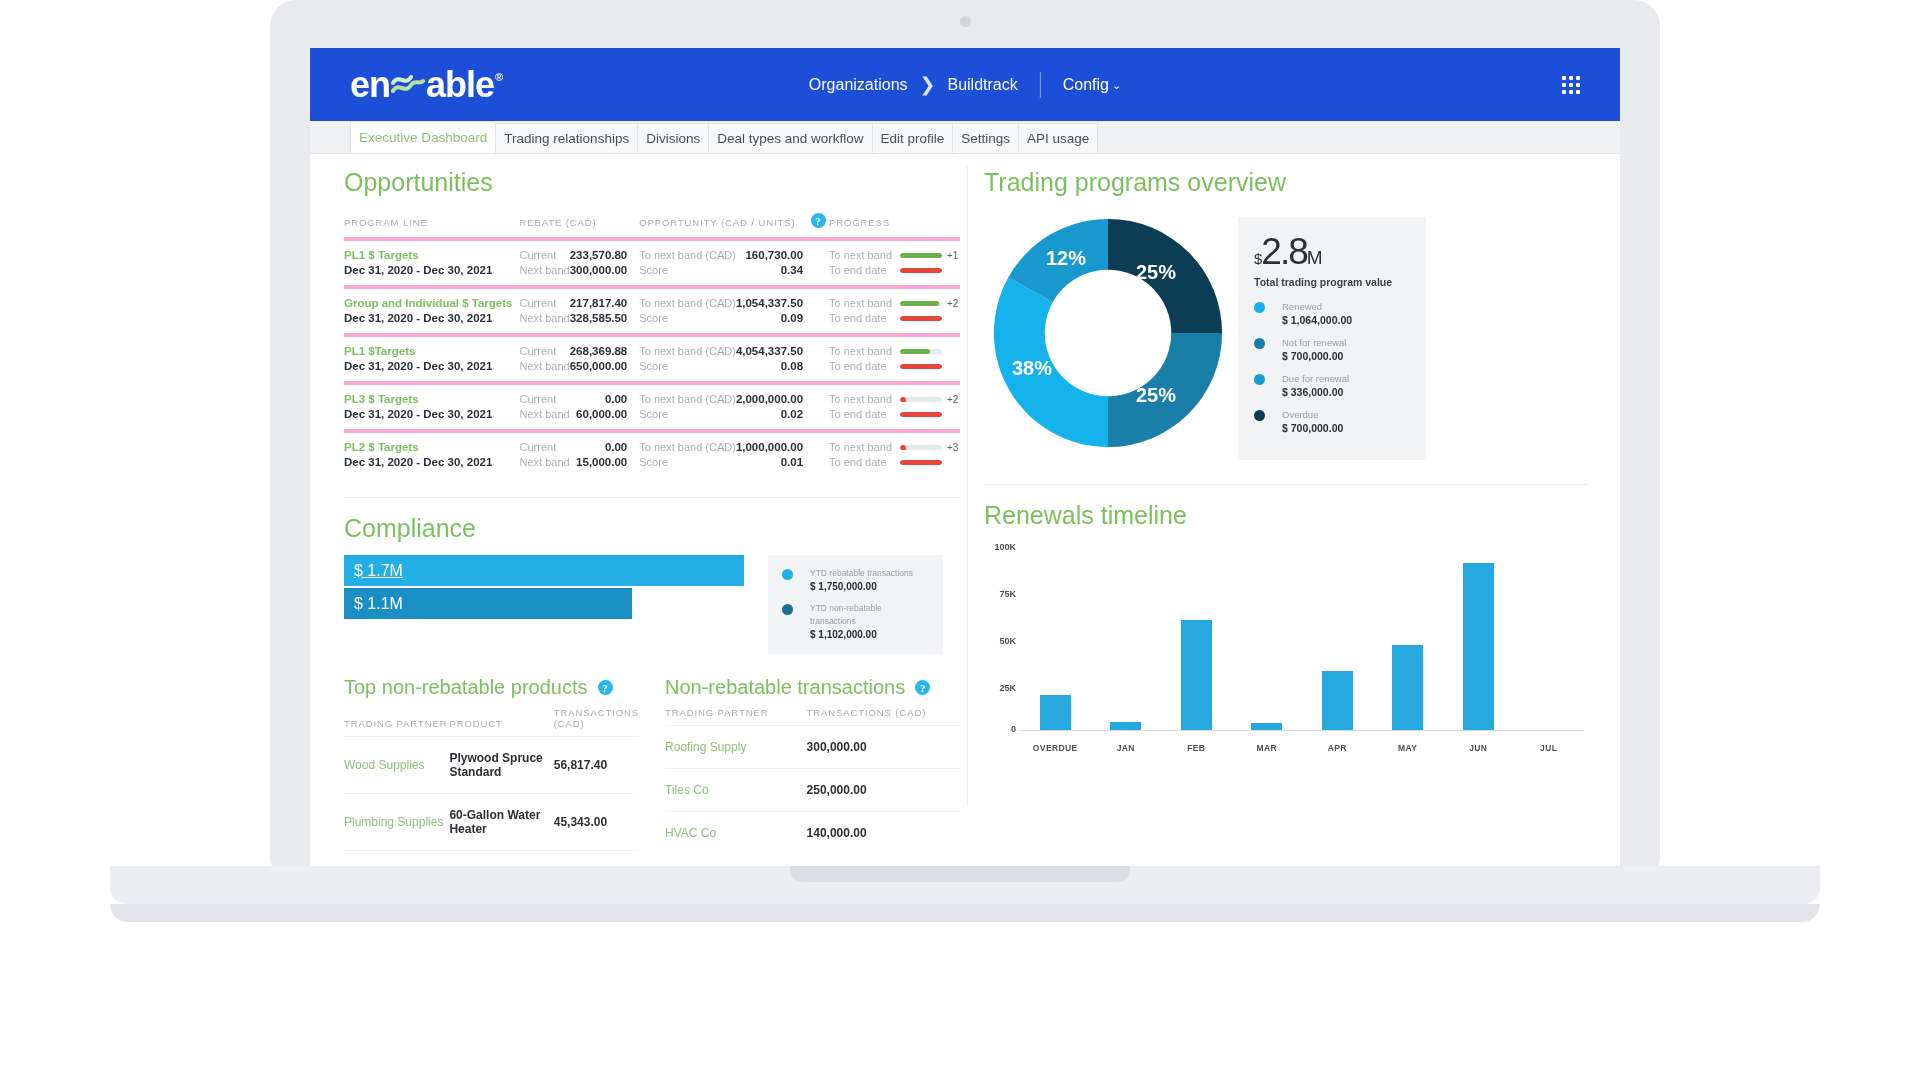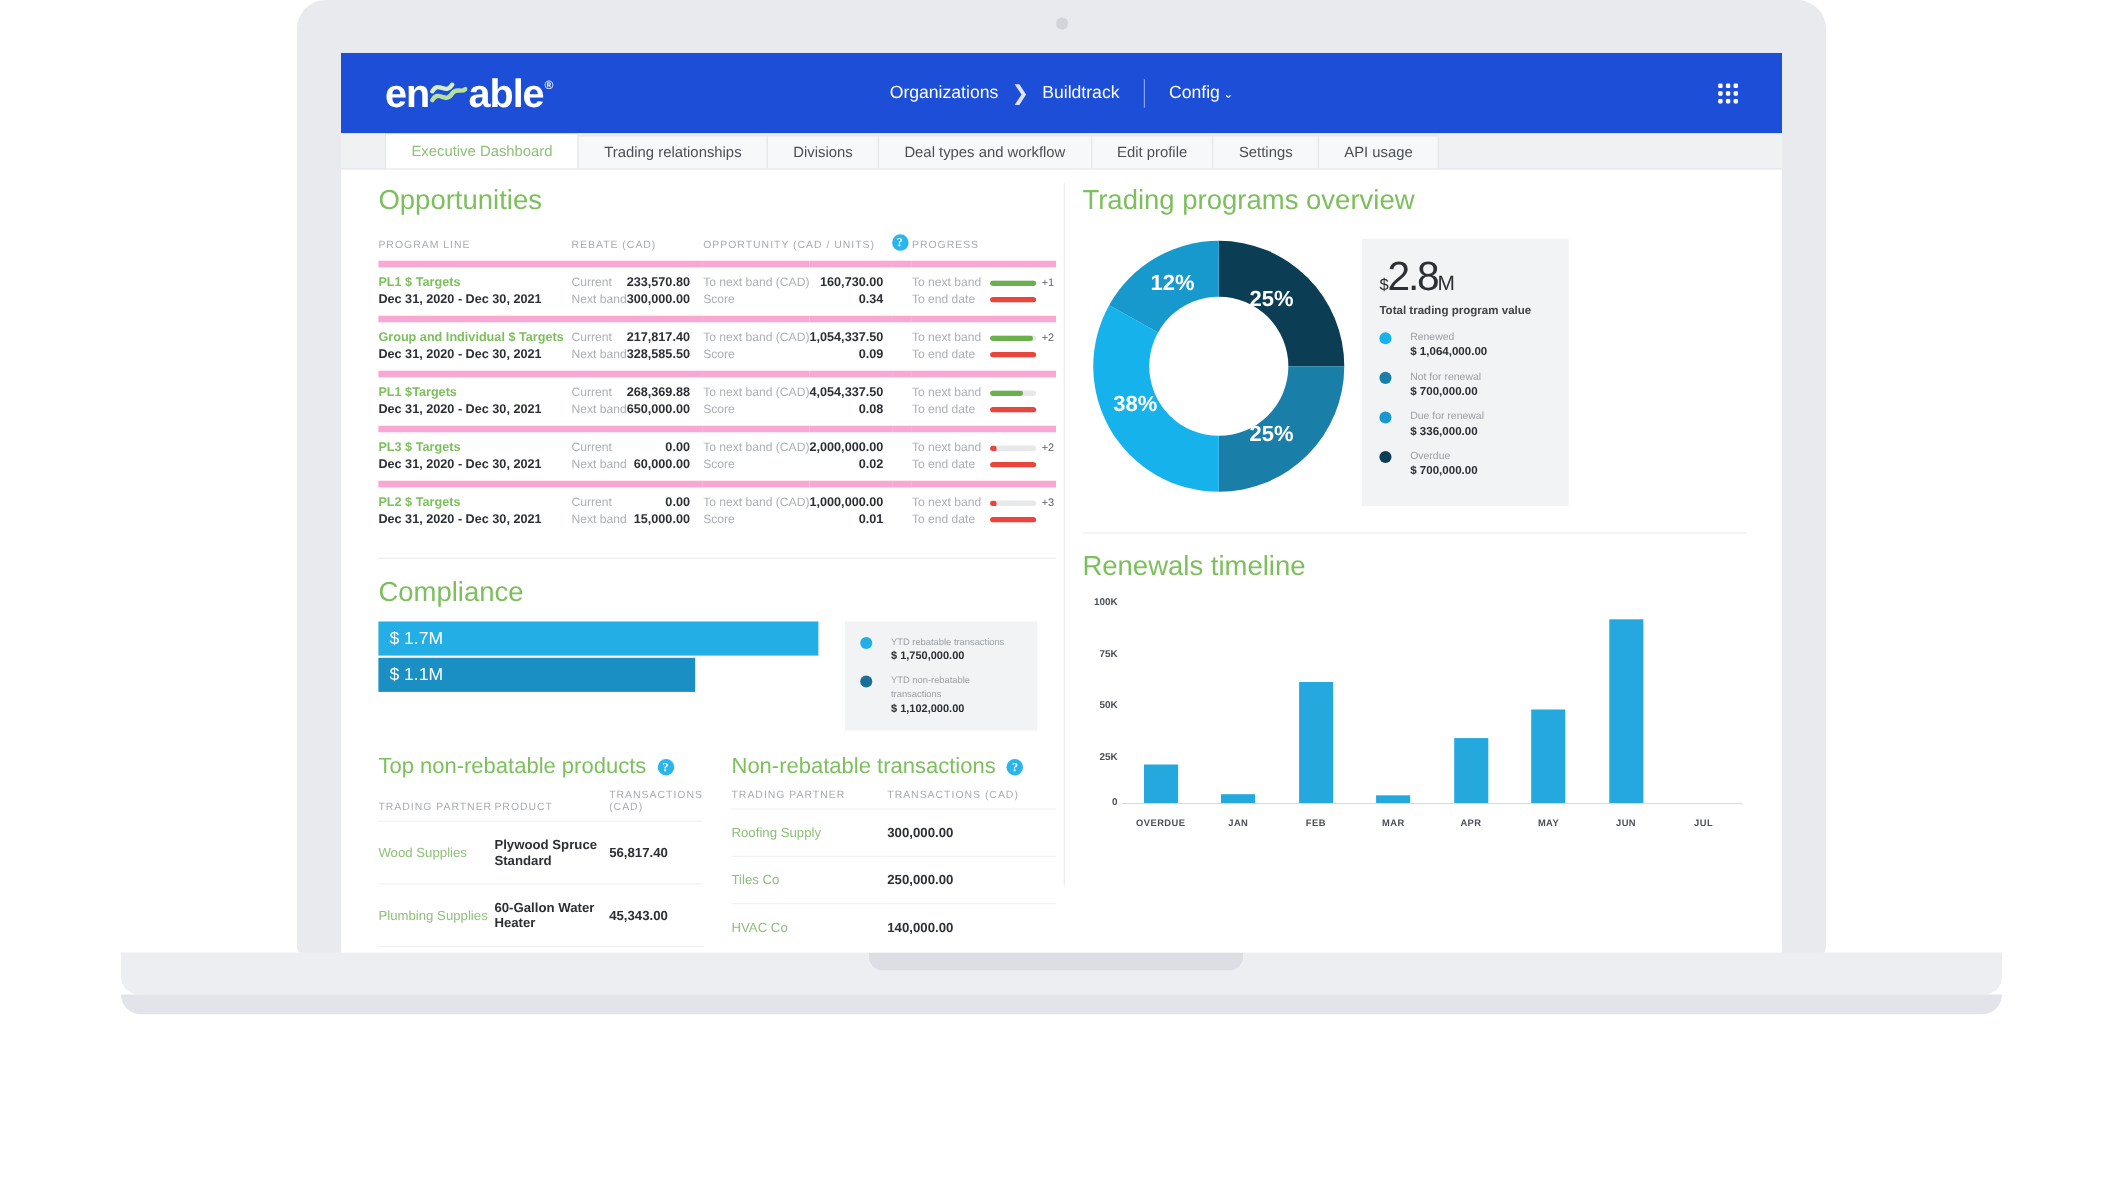--- a/index.html
+++ b/index.html
@@ -107,7 +107,7 @@
   }
   .tab {
     height: 30px; line-height: 30px;
-    padding: 0 23px;
+    padding: 0 8px;
     font-size: 13.5px;
     color: #4a4f55;
     background: #f7f8f9;

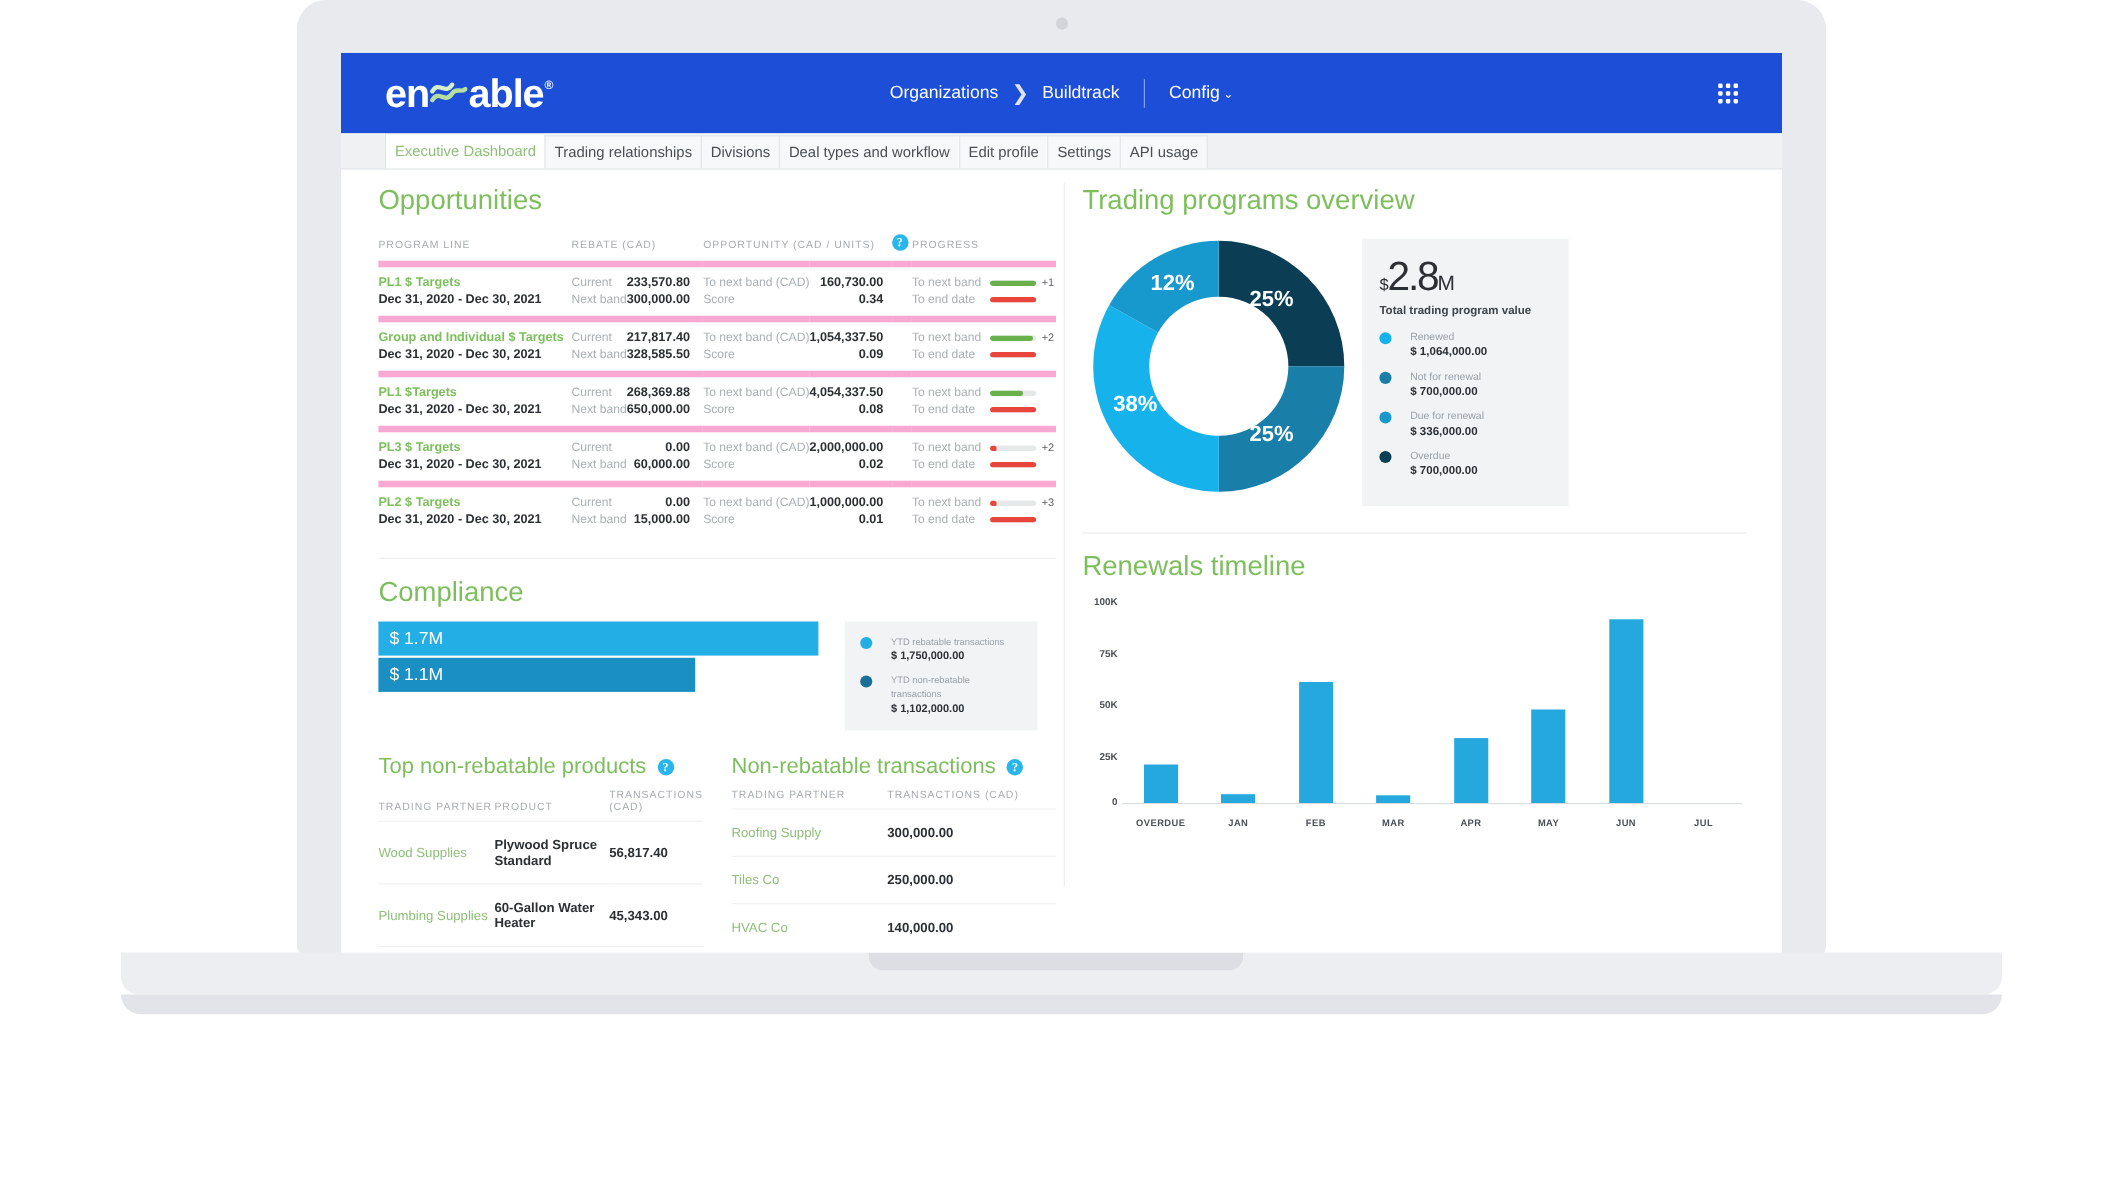--- a/index.html
+++ b/index.html
@@ -164,7 +164,7 @@
     vertical-align: bottom;
   }
   .opp-row td {
-    border-top: 6px solid #f9a8d4;
+    border-top: 4px solid #f9a8d4;
     padding: 7px 0 7px 0;
     vertical-align: top;
   }

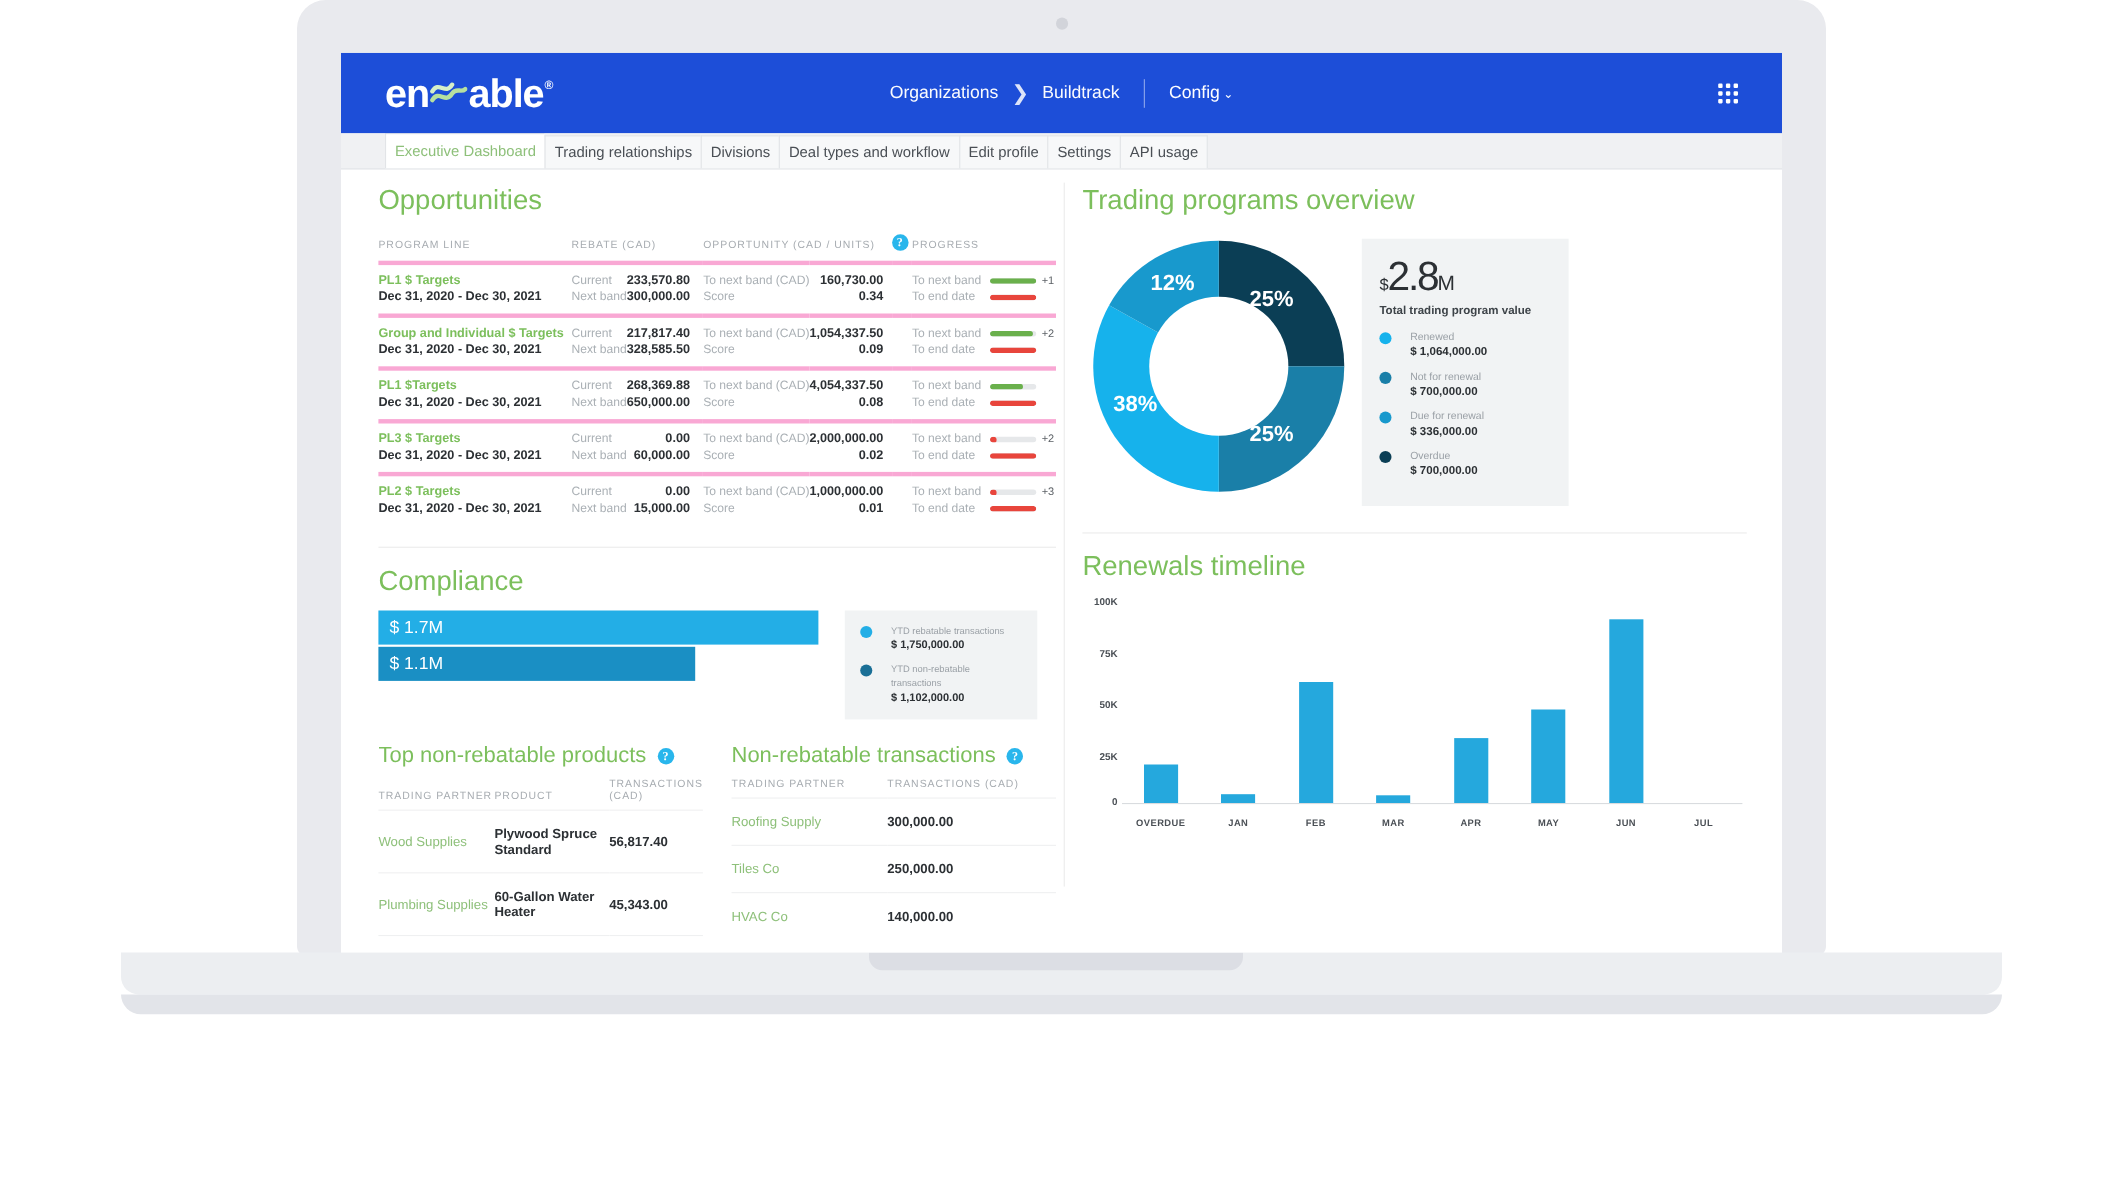--- a/index.html
+++ b/index.html
@@ -555,7 +555,7 @@
 
           <div class="compliance-area">
             <div class="cbars">
-              <div class="cbar a" style="width: 100%;">
+              <div class="cbar a" style="width: 100%; text-decoration: underline;">
                 <span>$ 1.7M</span>
               </div>
               <div class="cbar b" style="width: 72%;">

